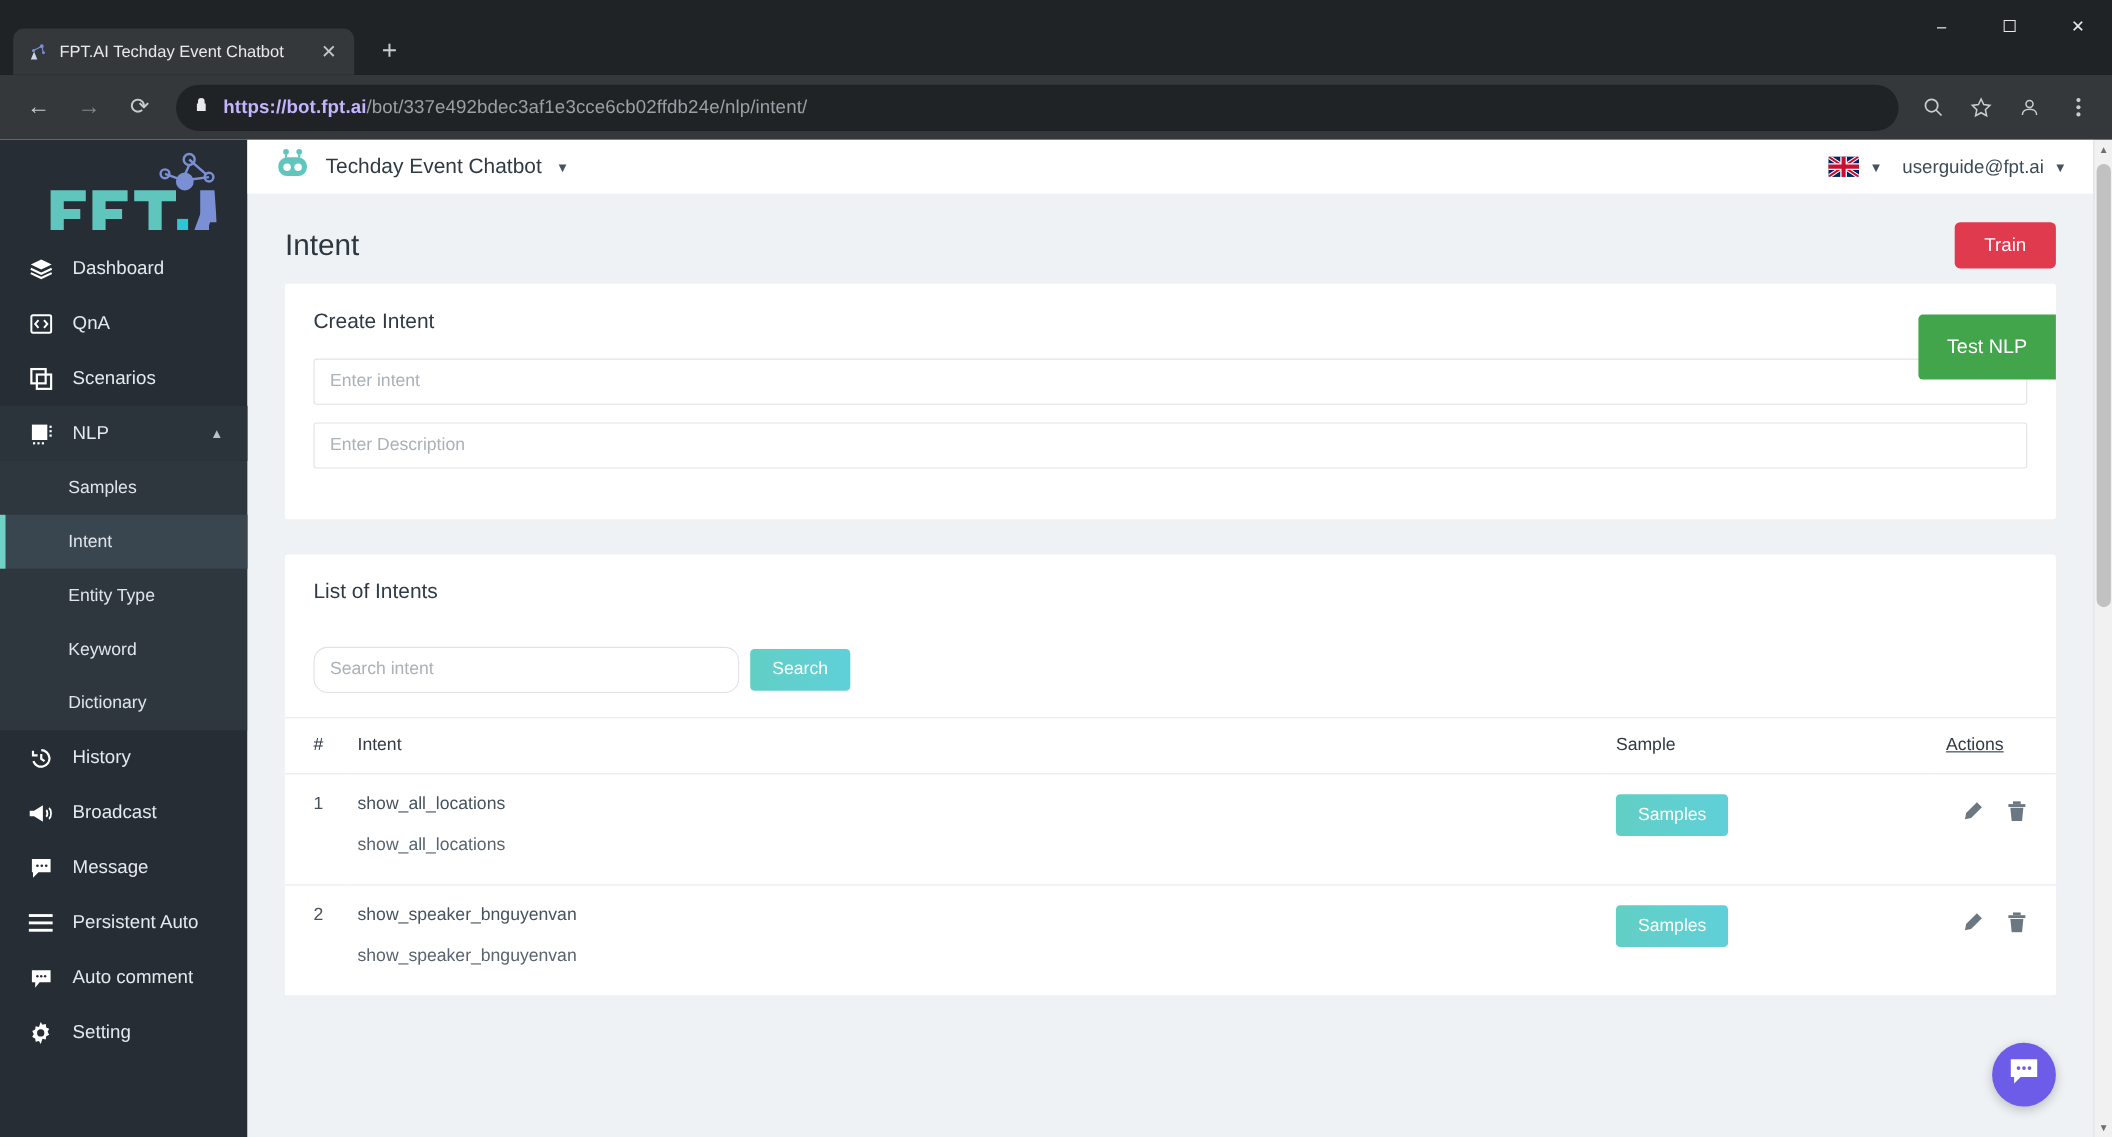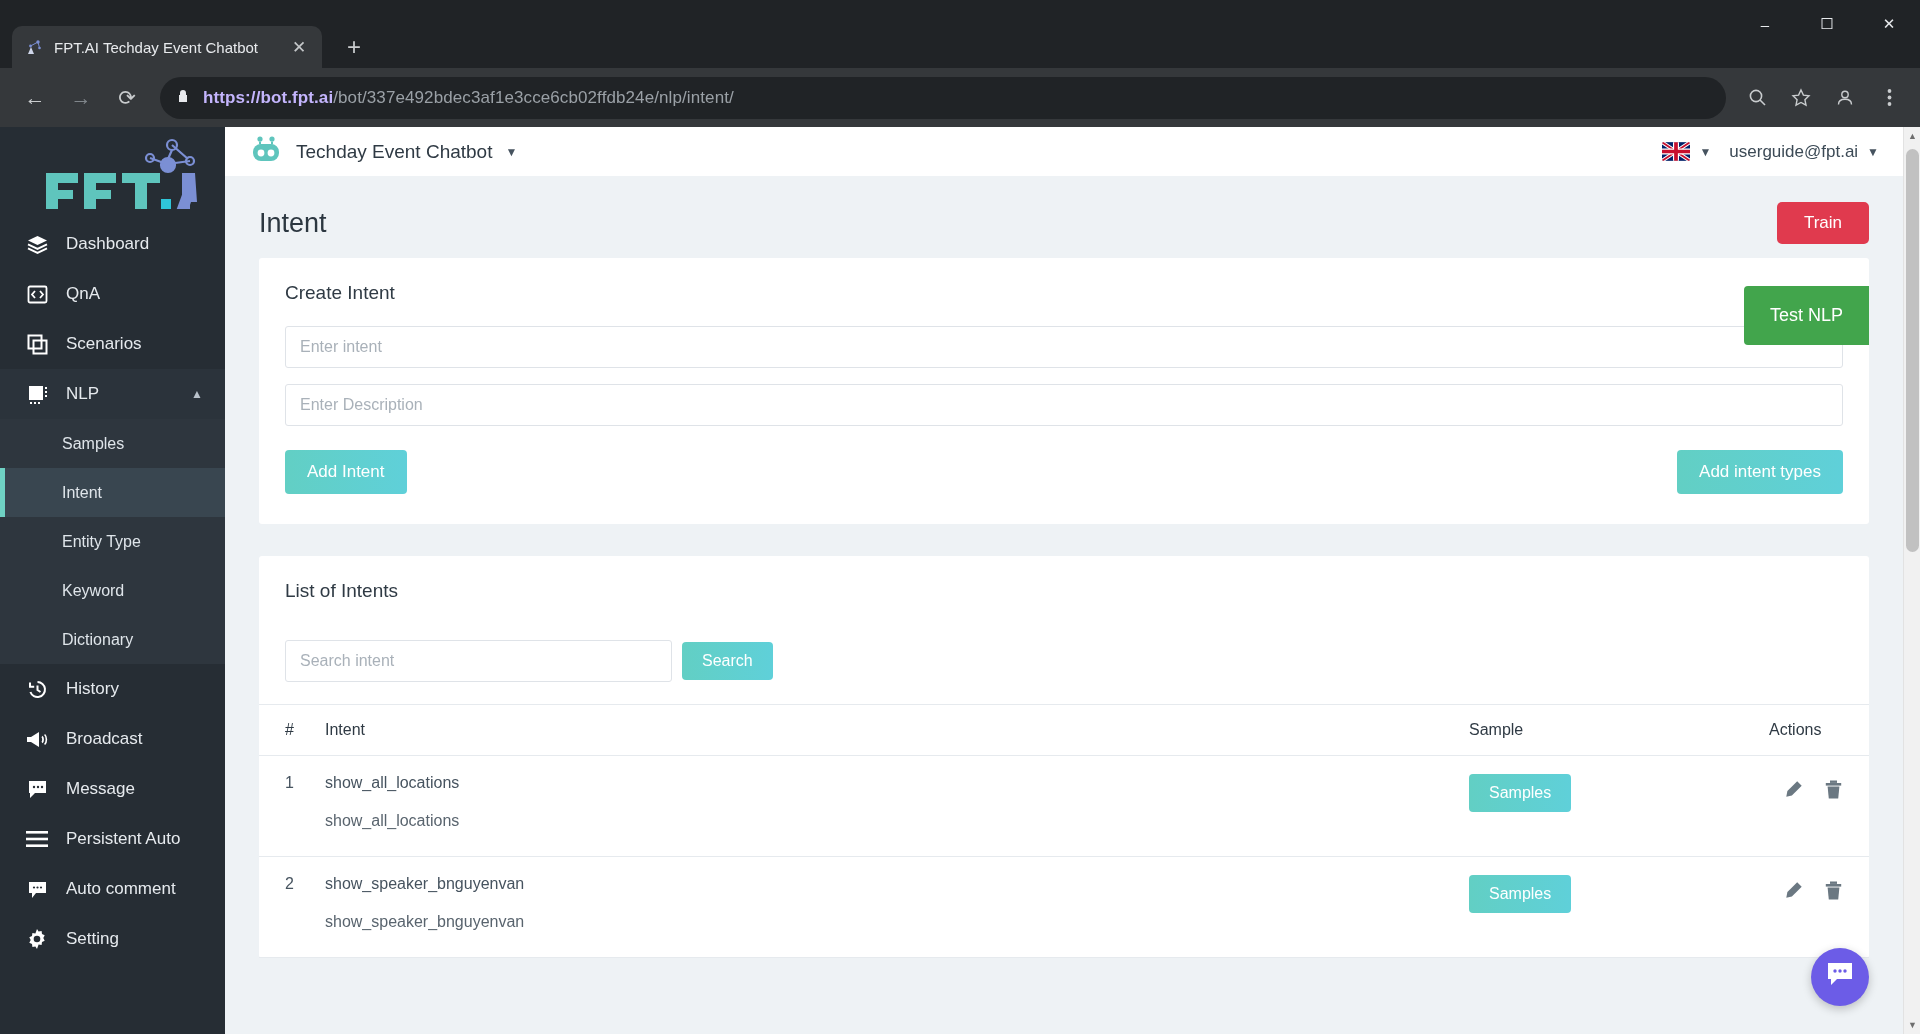--- a/index.html
+++ b/index.html
@@ -422,10 +422,6 @@
           <div class="card-body">
             <input class="field" placeholder="Enter intent" style="">
             <input class="field" placeholder="Enter Description" style="">
-            <div class="row-btns">
-              <button class="btn-teal">Add Intent</button>
-              <button class="btn-teal btn-addtypes">Add intent types</button>
-            </div>
           </div>
         </div>
 

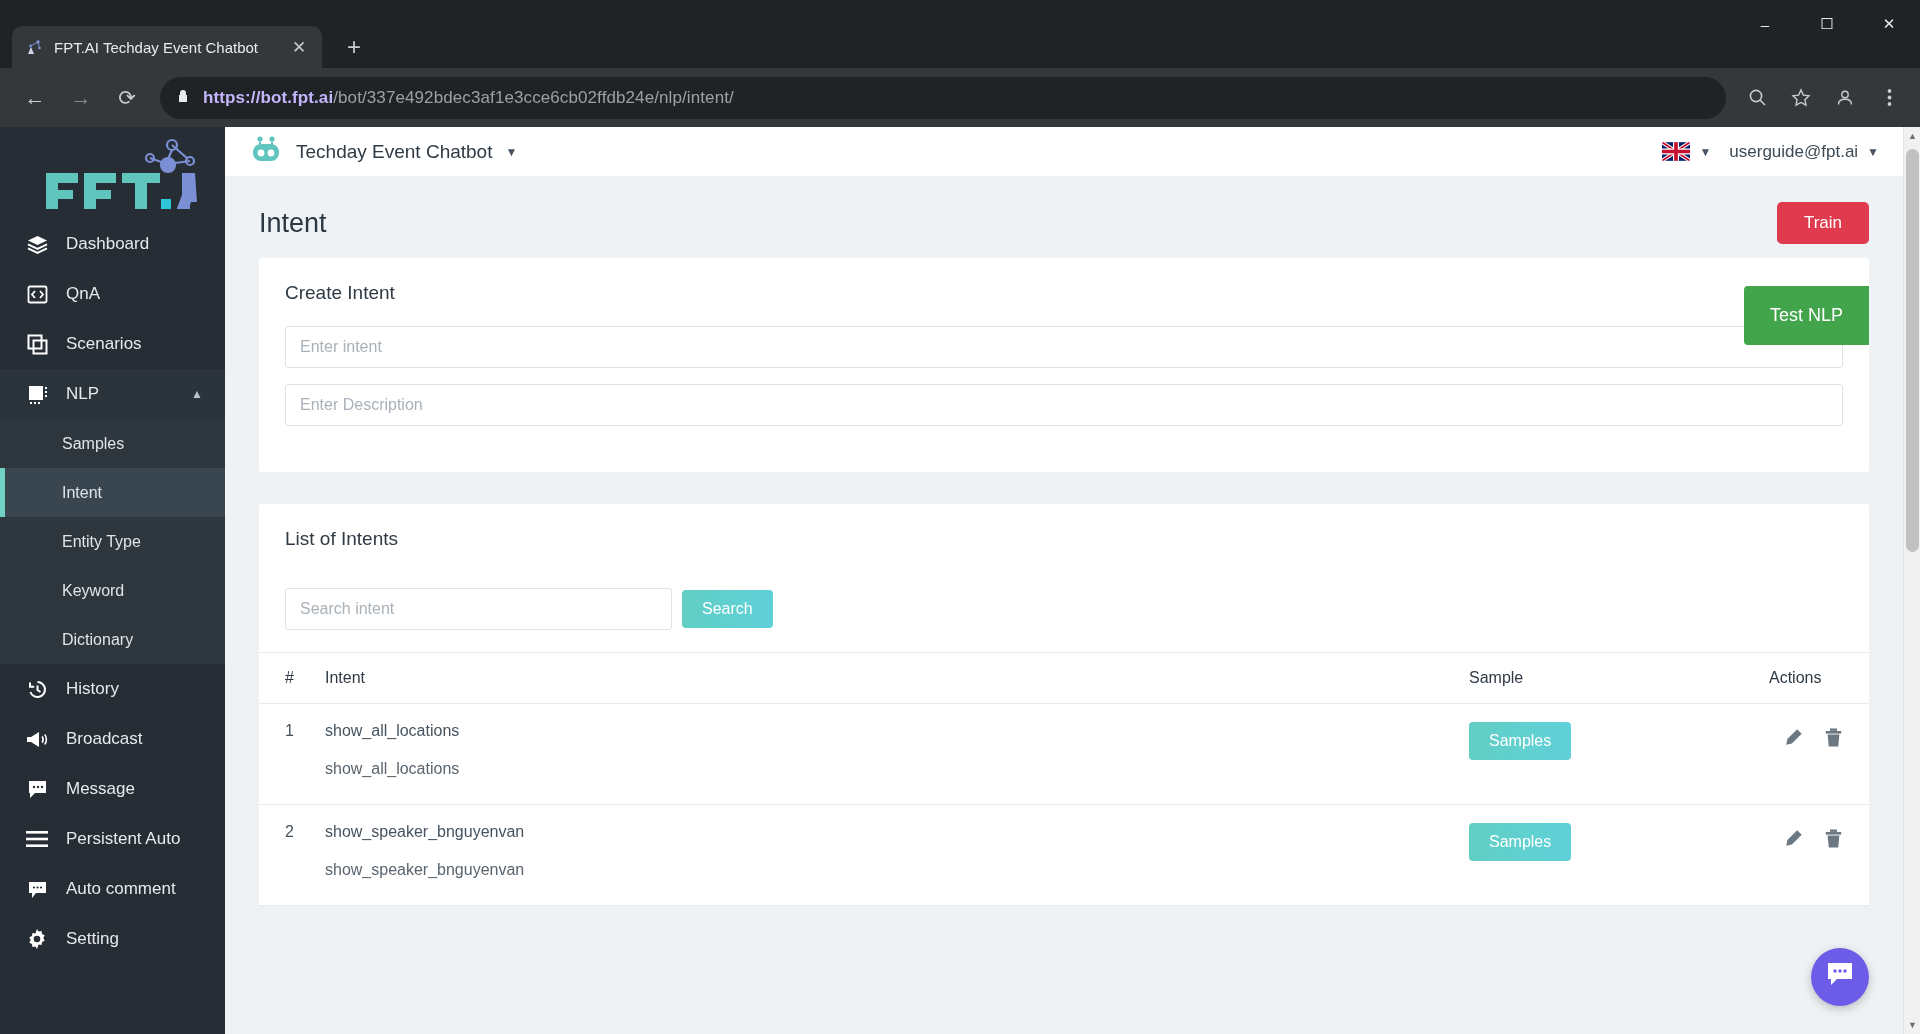--- a/index.html
+++ b/index.html
@@ -102,7 +102,7 @@
 
   .search-row { display:flex; align-items:center; gap:10px; padding: 18px 26px 22px 26px; }
   .search-input {
-    width:387px; height:42px; border:1px solid #dfe3e8; border-radius:3px; padding:0 14px;
+    width:387px; height:42px; border:1px solid #dfe3e8; border-radius:13px; padding:0 14px;
     font-size:16px; color:#34404a; font-family:inherit; outline:none;
   }
   .search-input::placeholder { color:#a9b1b9; }

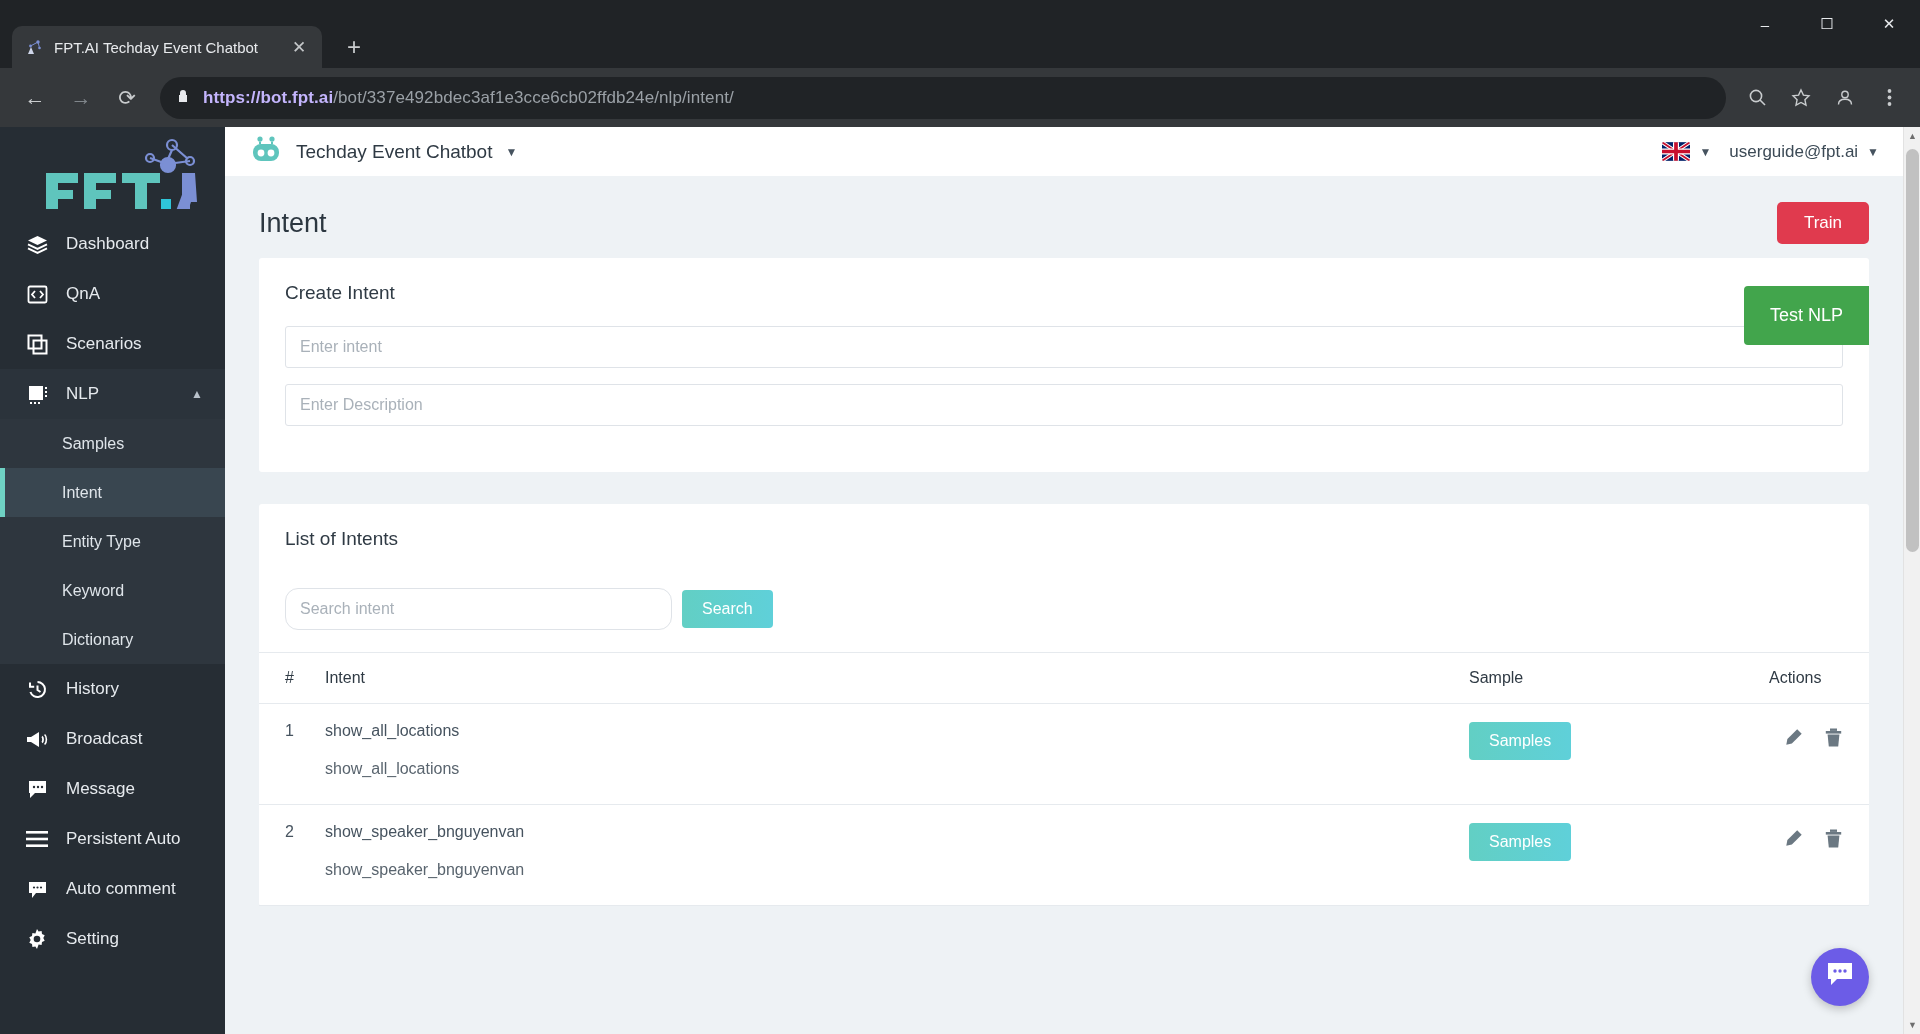--- a/index.html
+++ b/index.html
@@ -119,7 +119,7 @@
   .col-num { width:56px; padding-left:26px !important; }
   .col-intent { }
   .col-sample { width:300px; }
-  .col-actions { width:110px; text-align:right; padding-right:26px !important; }
+  .col-actions { width:110px; text-align:right; padding-right:26px !important;text-decoration:underline; }
   .intent-main { margin-bottom:20px; }
   .intent-sub { color:#59646e; }
   .act-icons { display:flex; gap:20px; justify-content:flex-end; padding-top:4px; }

